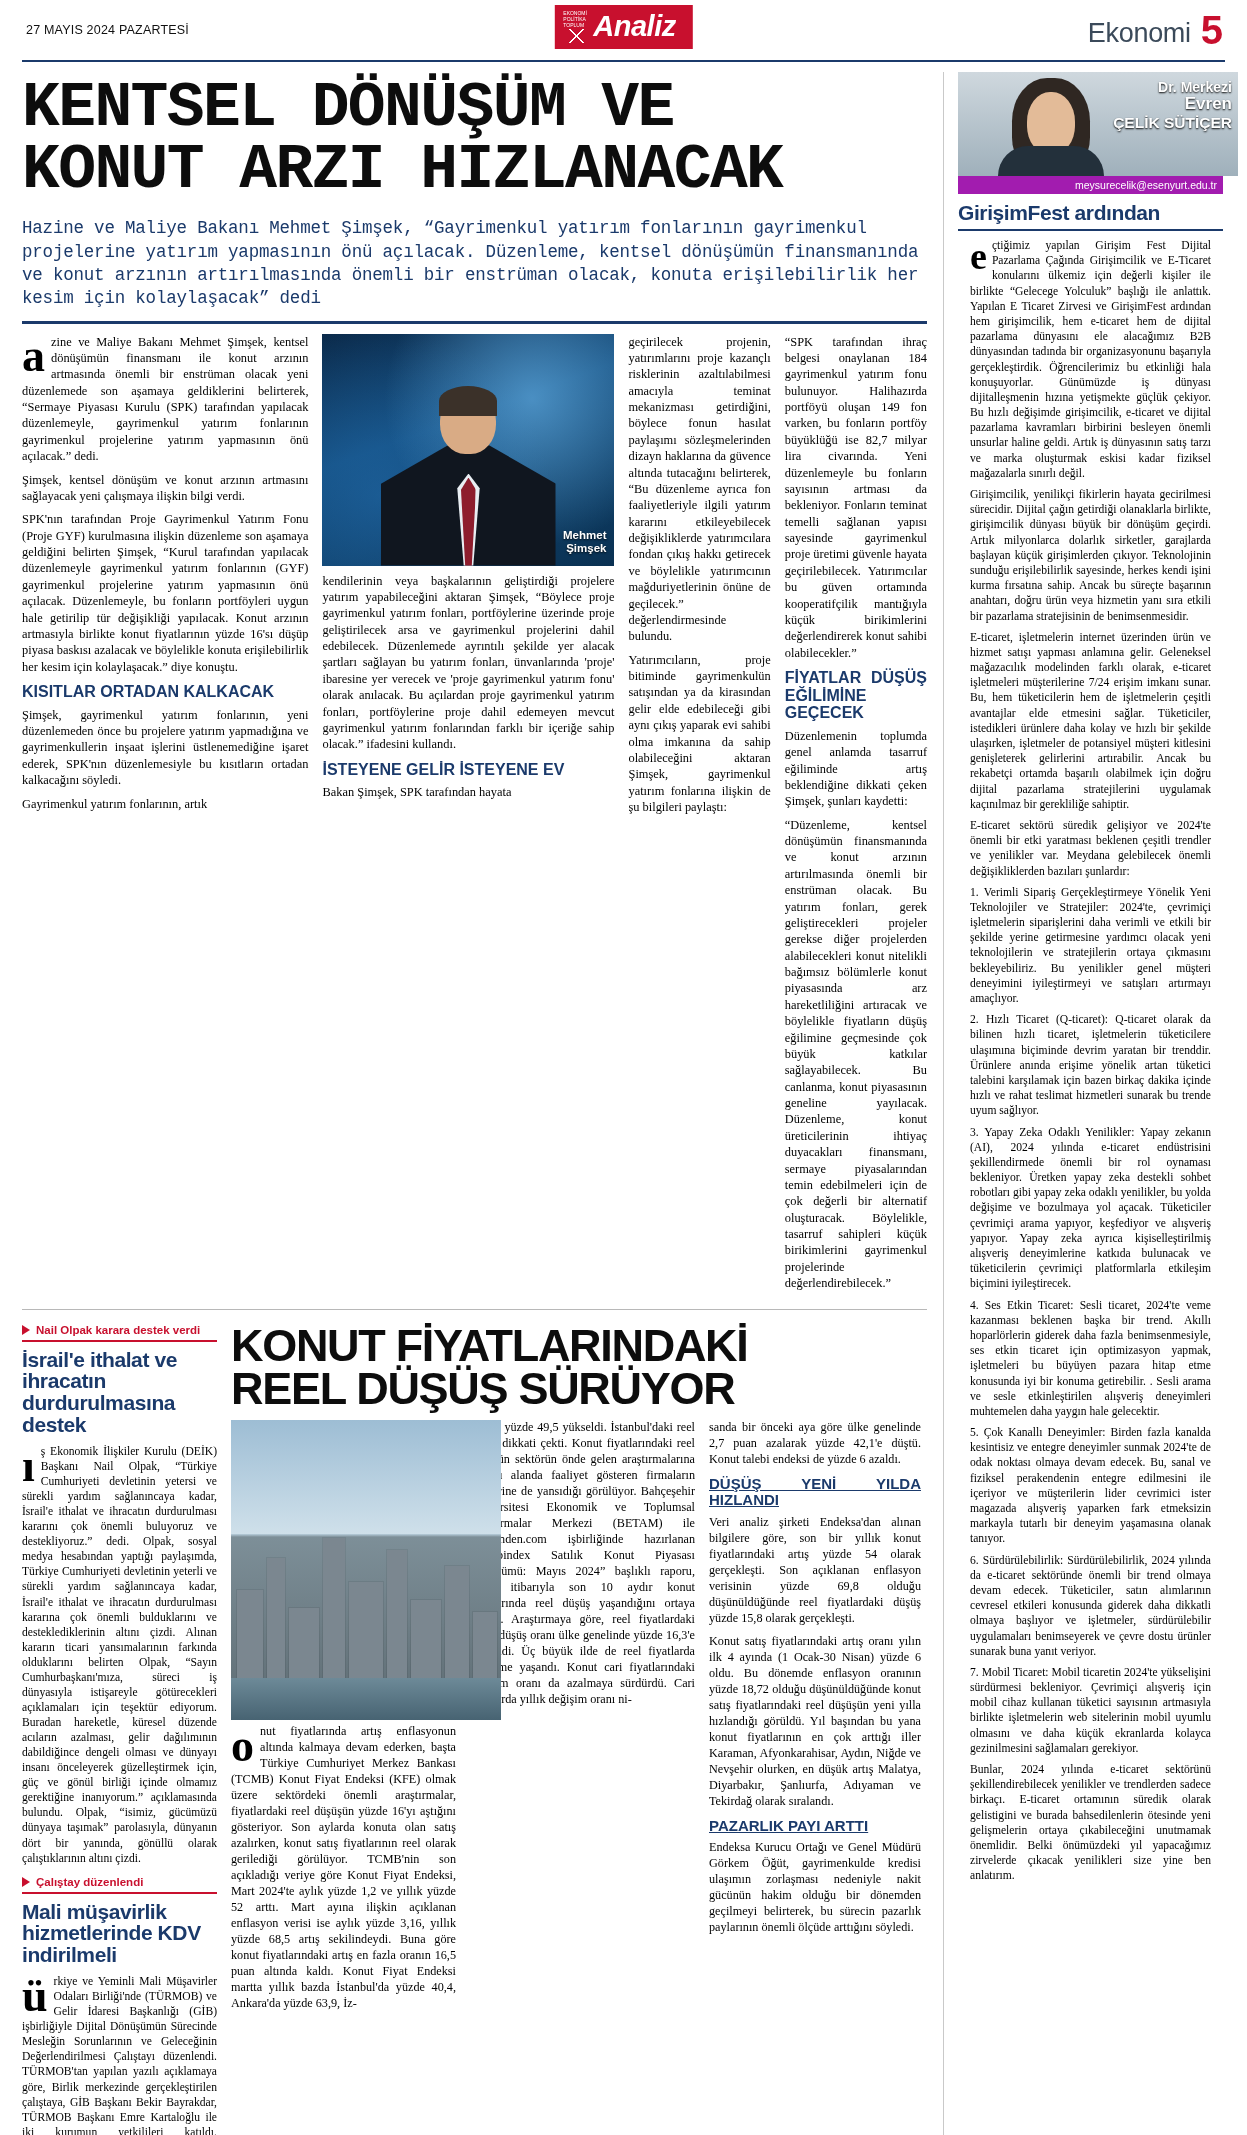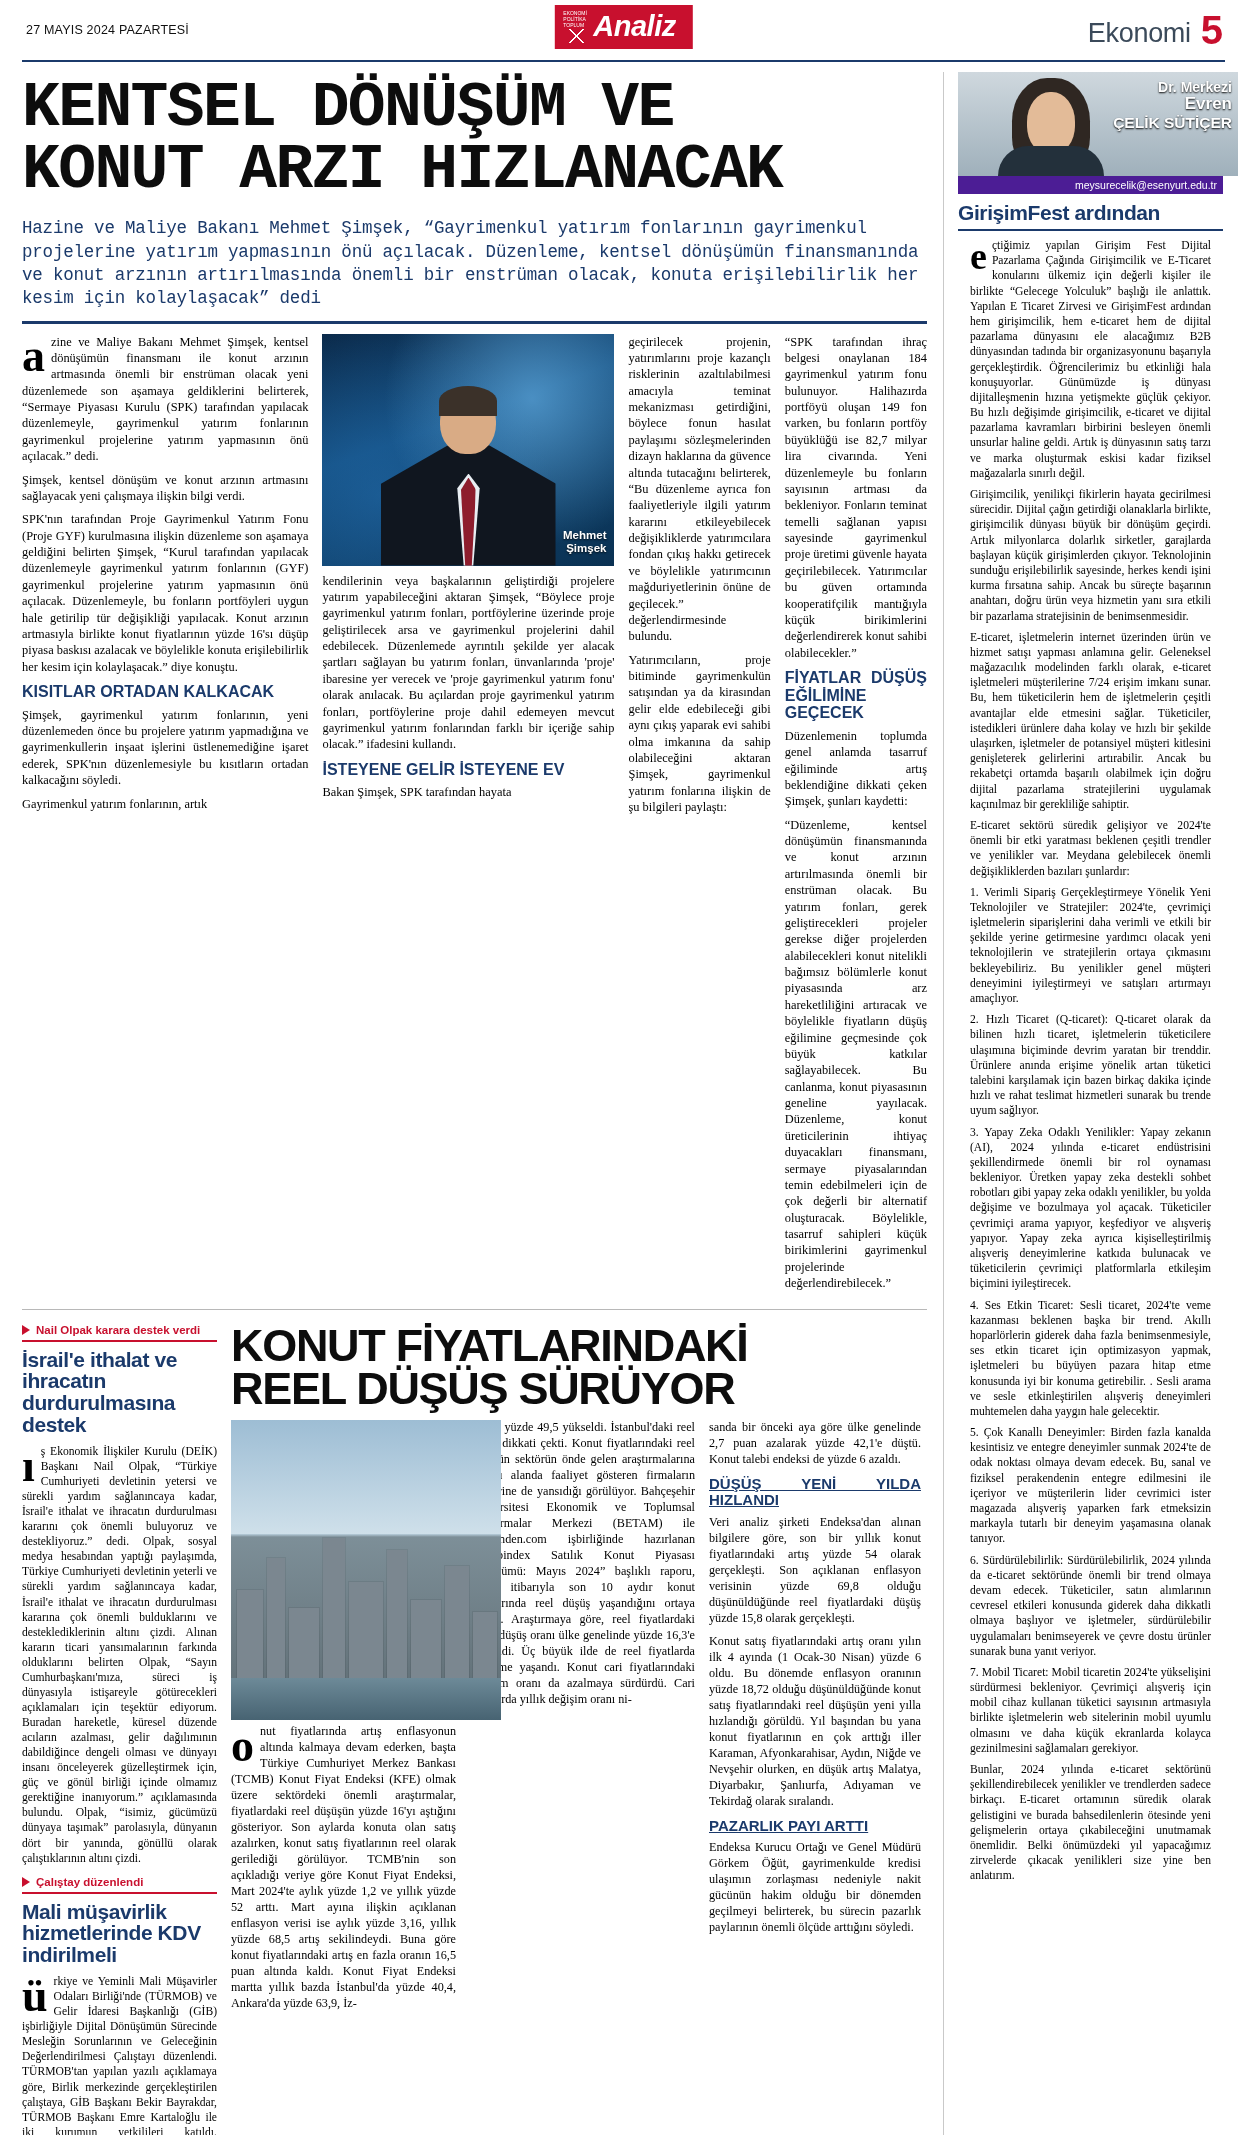--- a/index.html
+++ b/index.html
@@ -194,7 +194,7 @@
   .author-name-box .l2 { font-size:17px; font-weight:bold; line-height:1.1; text-shadow:0 1px 2px #000; }
   .author-name-box .l3 { font-size:15.5px; font-weight:bold; line-height:1.15; text-shadow:0 1px 2px #000; }
   .author-mail {
-    background:#4c1d95; color:#fff; font-family:"Liberation Sans", sans-serif;
+    background:#a21caf; color:#fff; font-family:"Liberation Sans", sans-serif;
     font-size:10.5px; padding:3px 6px; text-align:right;
   }
   .col-title {

